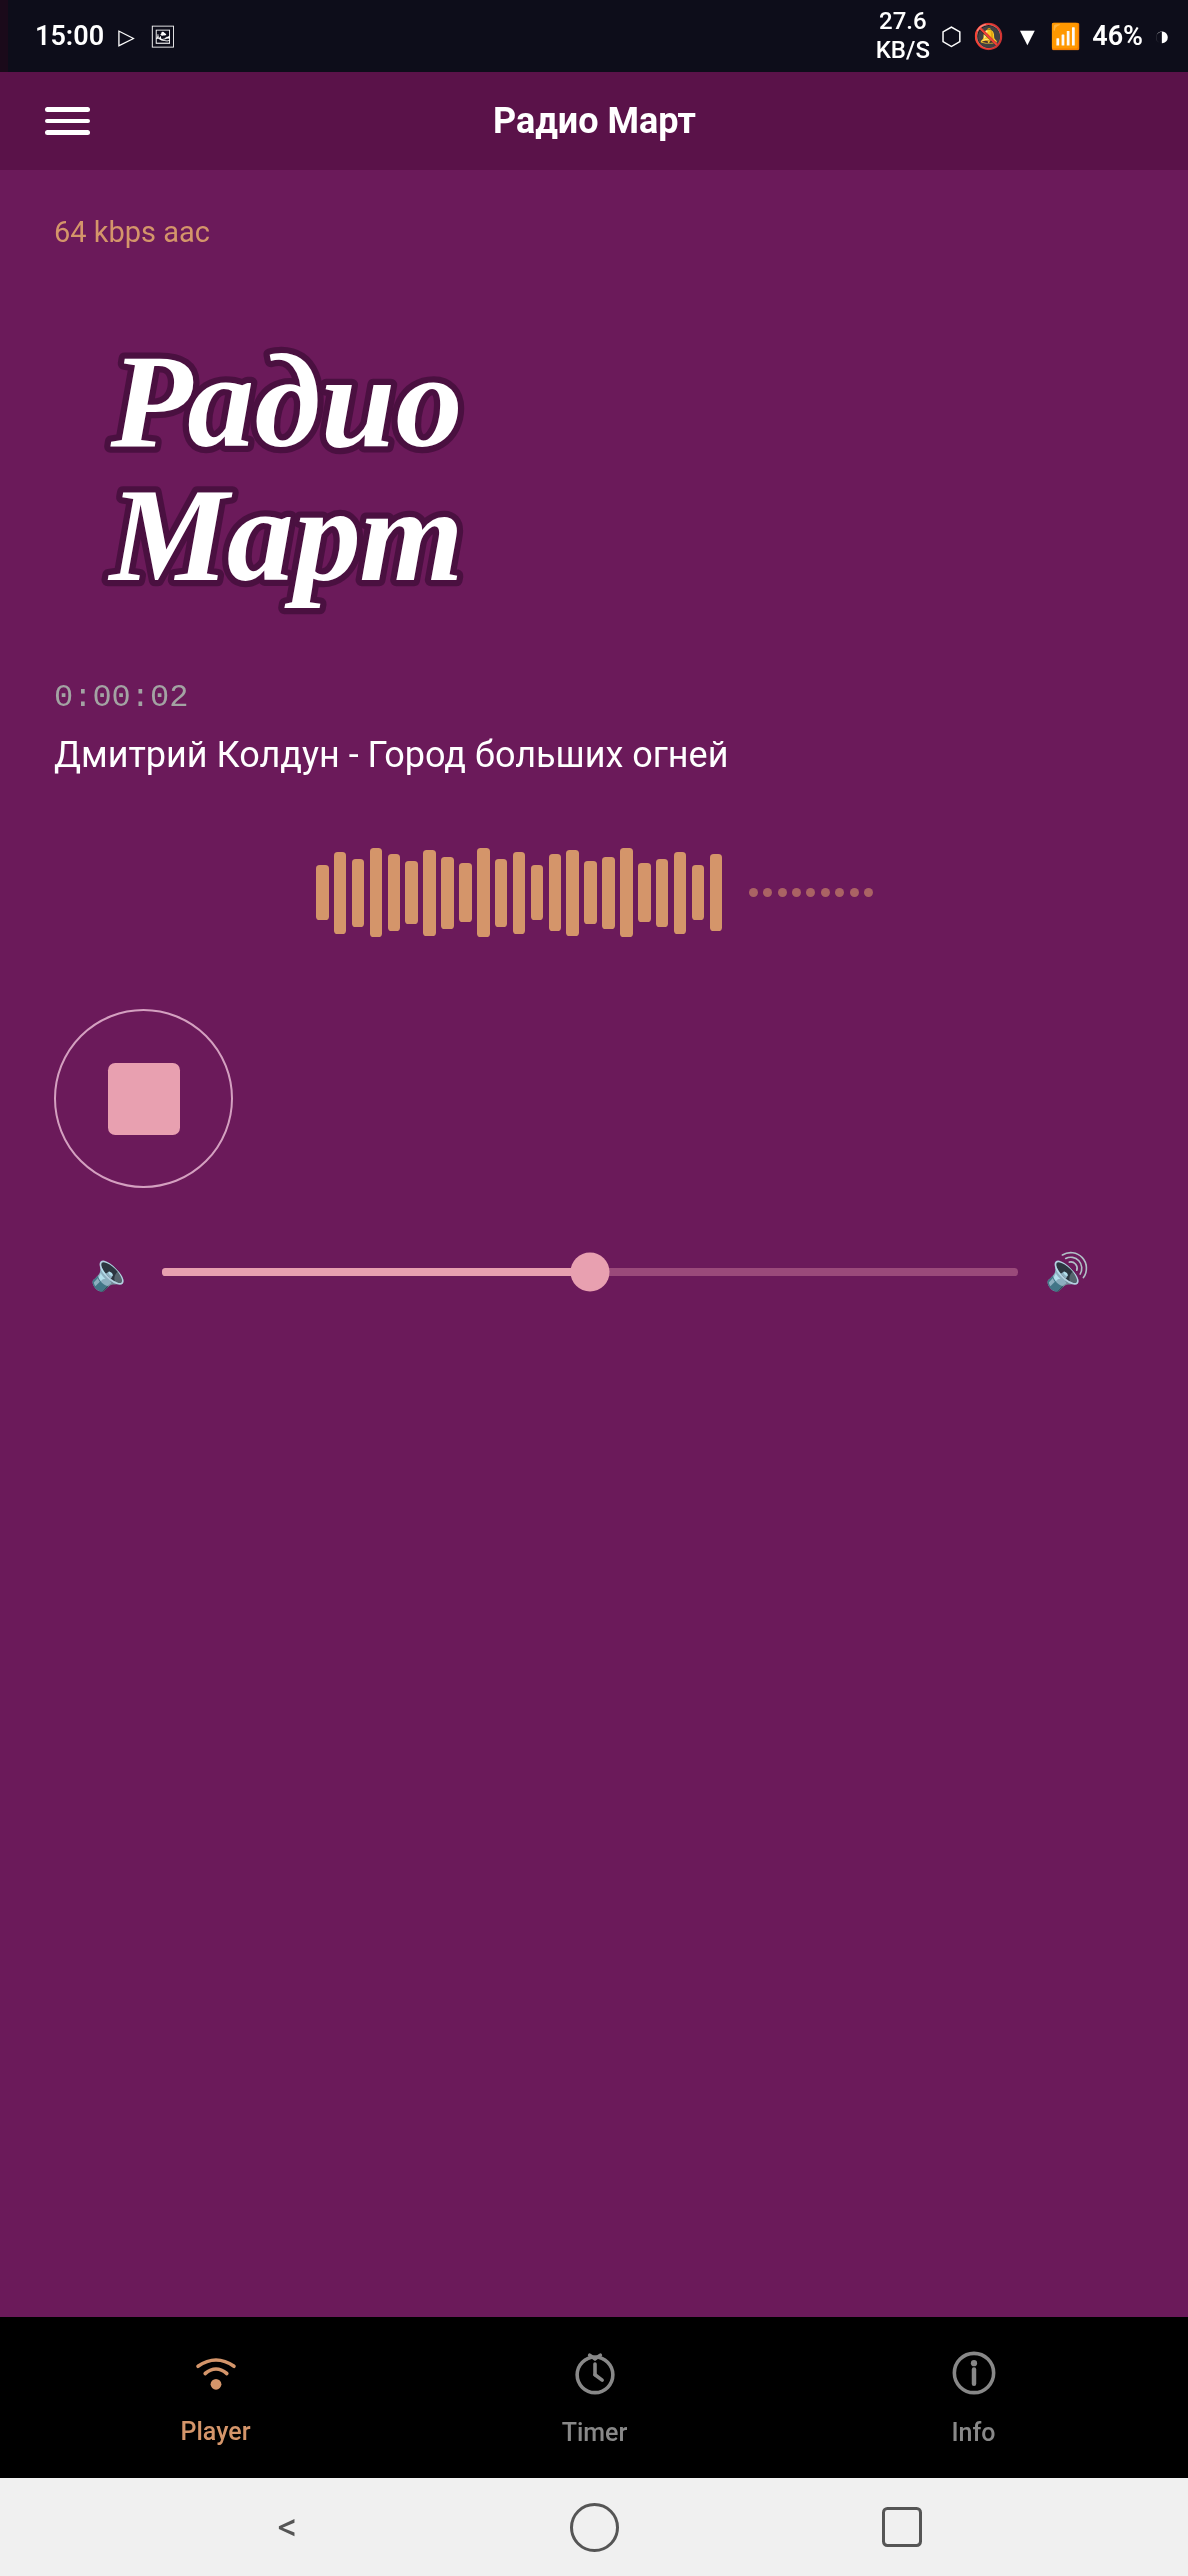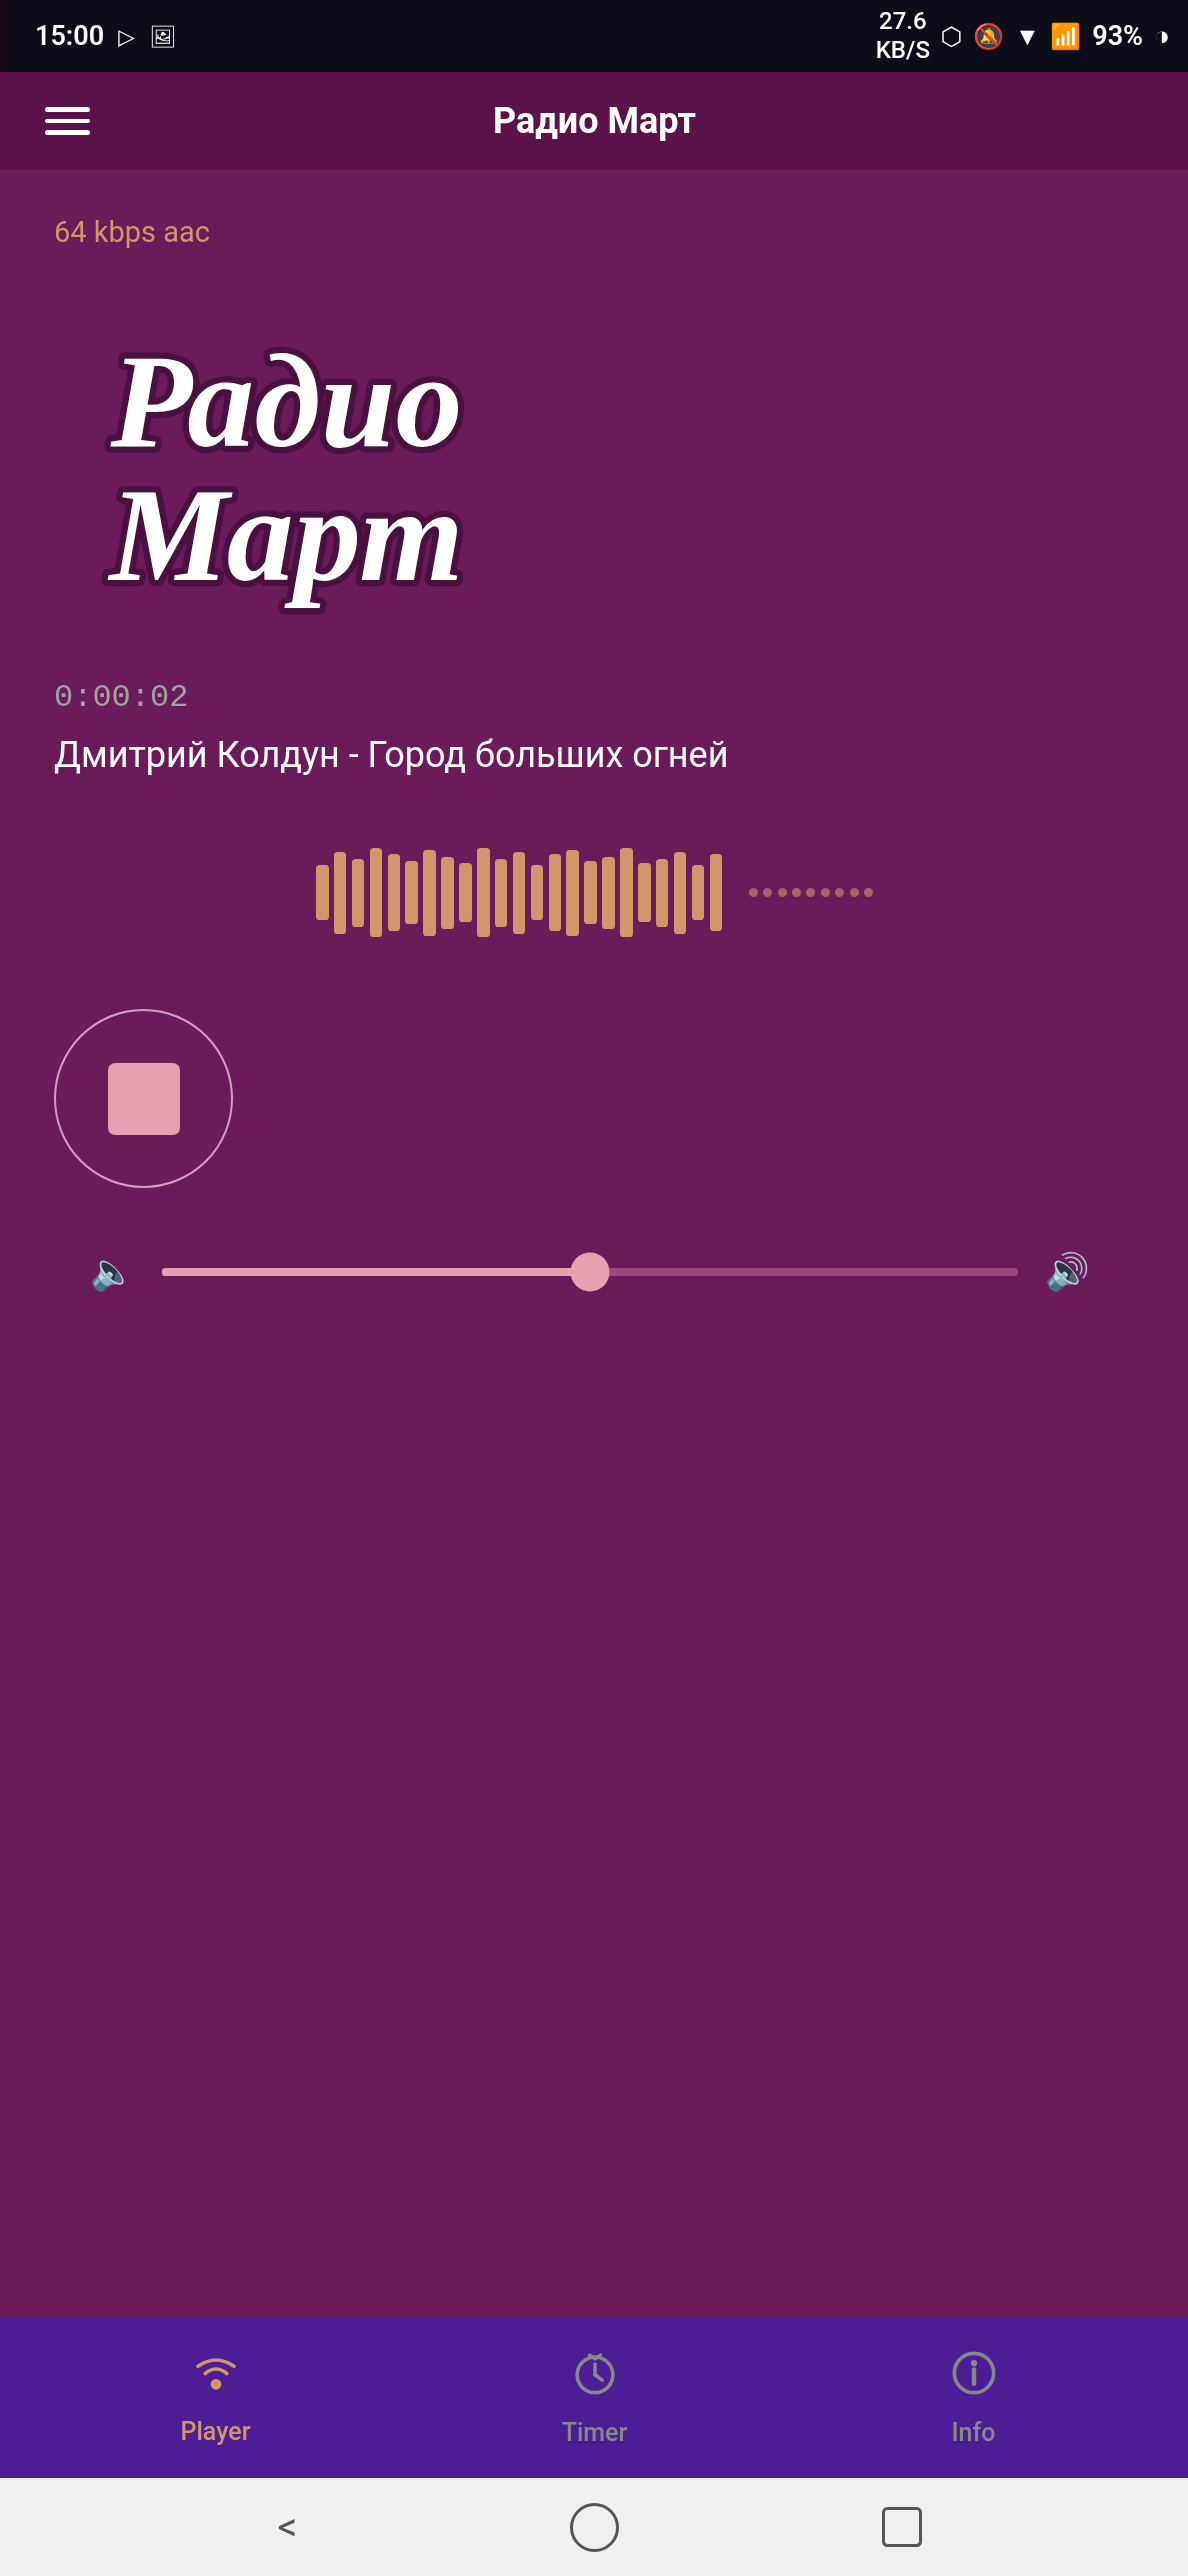--- a/index.html
+++ b/index.html
@@ -357,7 +357,7 @@
     <span style="font-size:25px;">🔕</span>
     <span style="font-size:25px;">▼</span>
     <span style="font-size:25px;">📶</span>
-    <span class="status-time">93%</span>
+    <span class="status-time">46%</span>
     <span style="font-size:27px;">◑</span>
   </div>
 </div>

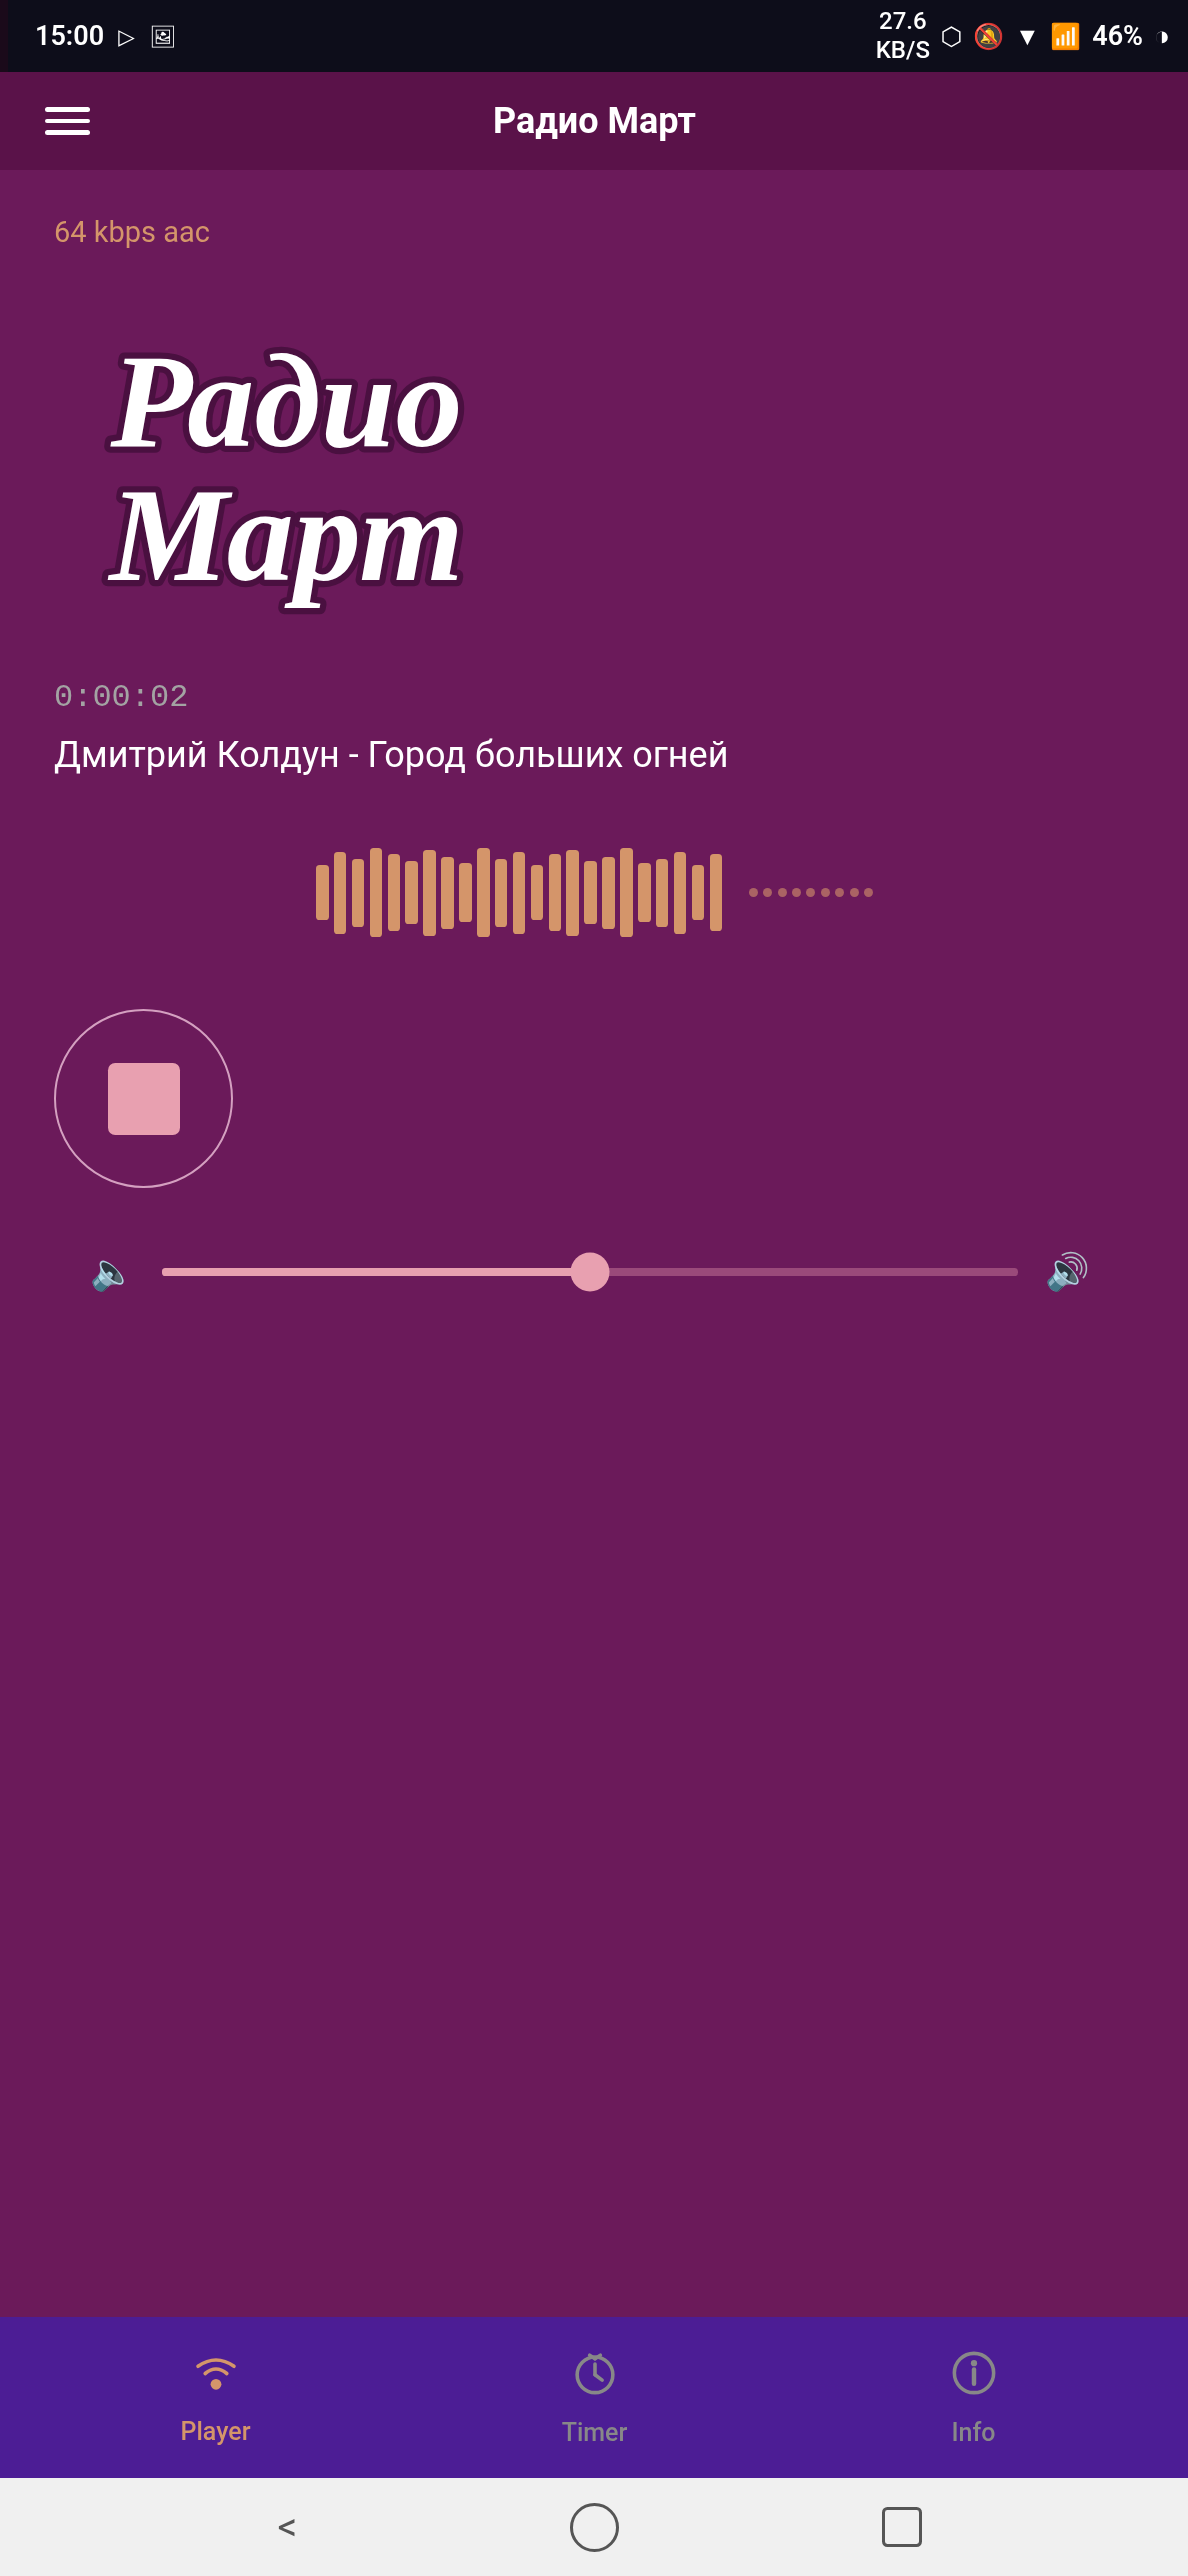--- a/index.html
+++ b/index.html
@@ -262,7 +262,7 @@
     .bottom-nav {
       width: 100%;
       height: 161px;
-      background: #4c1d95;
+      background: #000000;
       display: flex;
       align-items: center;
       justify-content: space-around;

